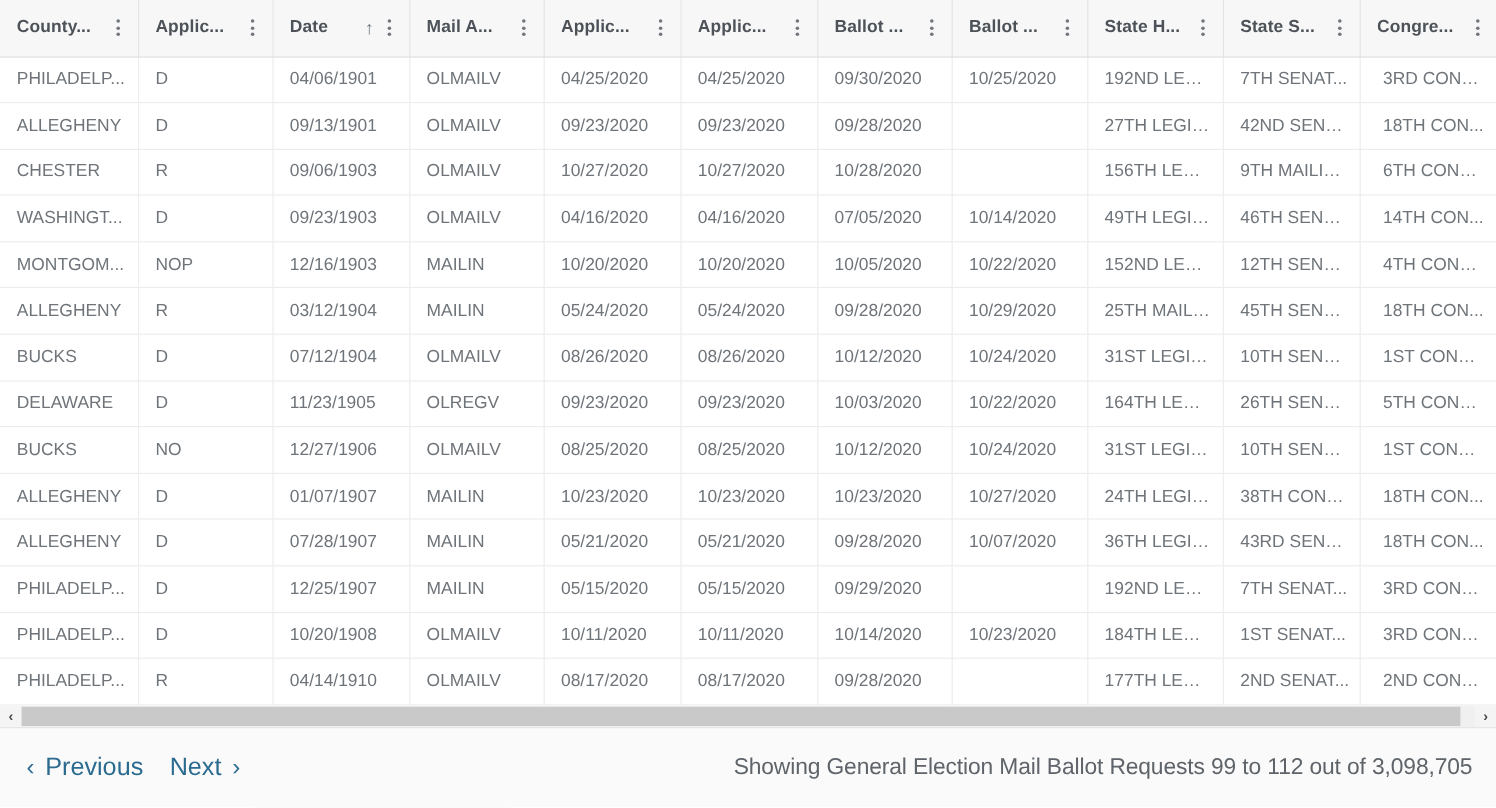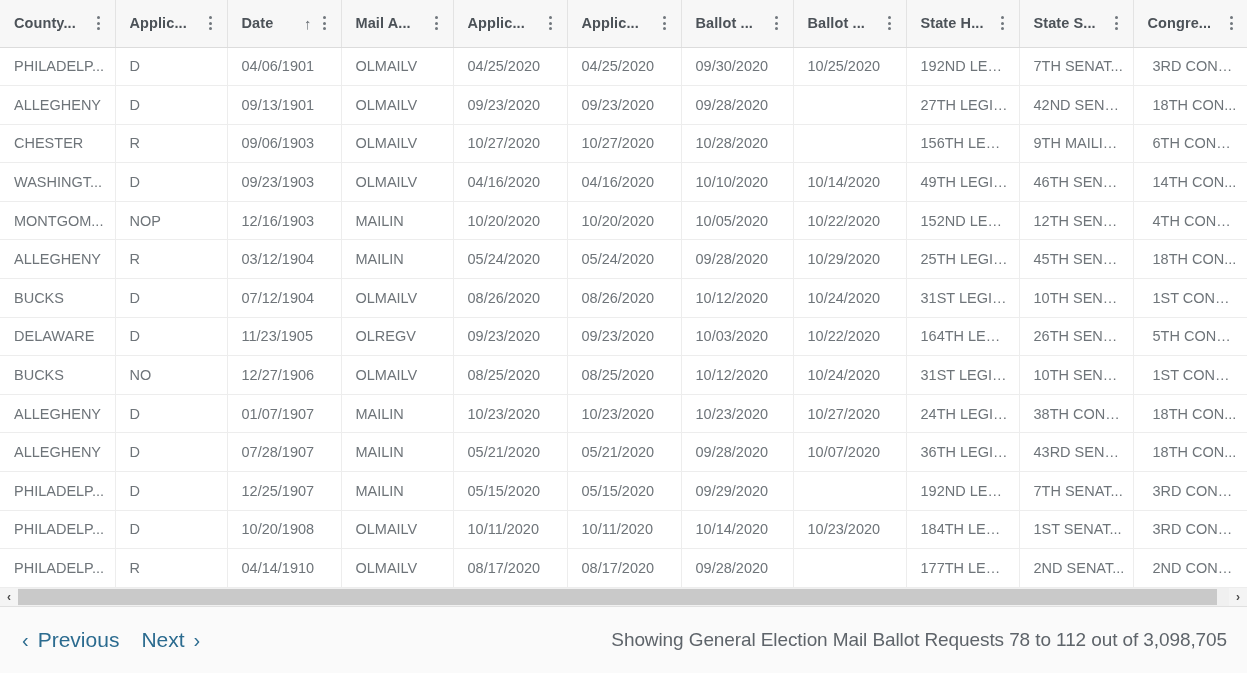--- a/index.html
+++ b/index.html
@@ -377,7 +377,7 @@
             <td>OLMAILV</td>
             <td>04/16/2020</td>
             <td>04/16/2020</td>
-            <td>10/10/2020</td>
+            <td>07/05/2020</td>
             <td>10/14/2020</td>
             <td>49TH LEGIS...</td>
             <td>46TH SENA...</td>

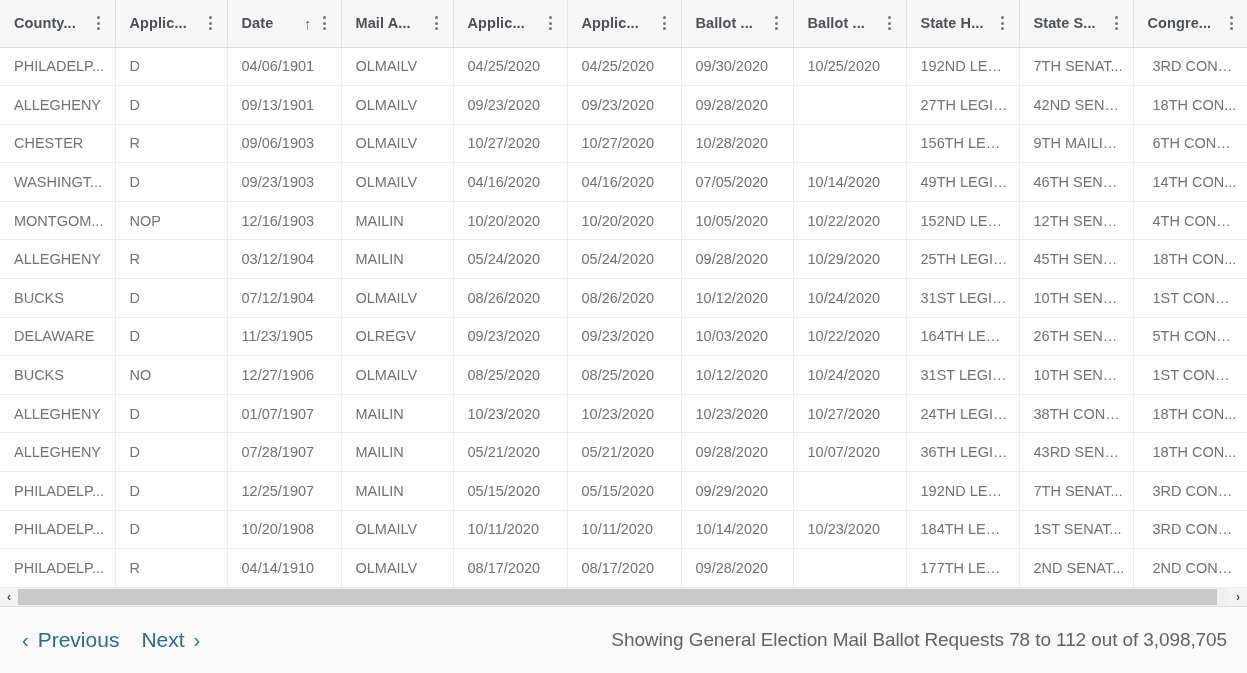--- a/index.html
+++ b/index.html
@@ -405,7 +405,7 @@
             <td>05/24/2020</td>
             <td>09/28/2020</td>
             <td>10/29/2020</td>
-            <td>25TH LEGIS...</td>
+            <td>25TH MAILIN...</td>
             <td>45TH SENA...</td>
             <td>18TH CON...</td>
           </tr>

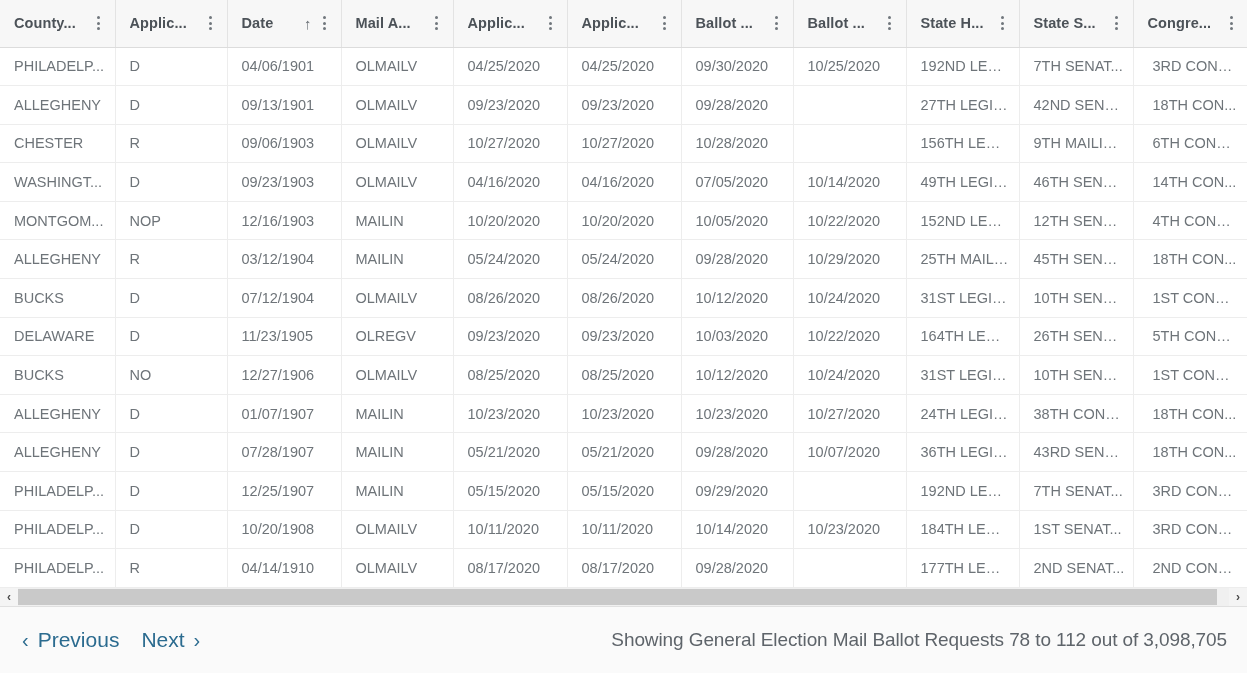--- a/index.html
+++ b/index.html
@@ -536,7 +536,7 @@
         <span class="chev">›</span>
       </a>
     </div>
-    <div class="status">Showing General Election Mail Ballot Requests 78 to 112 out of 3,098,705</div>
+    <div class="status">Showing General Election Mail Ballot Requests 99 to 112 out of 3,098,705</div>
   </div>
 
 </div>

